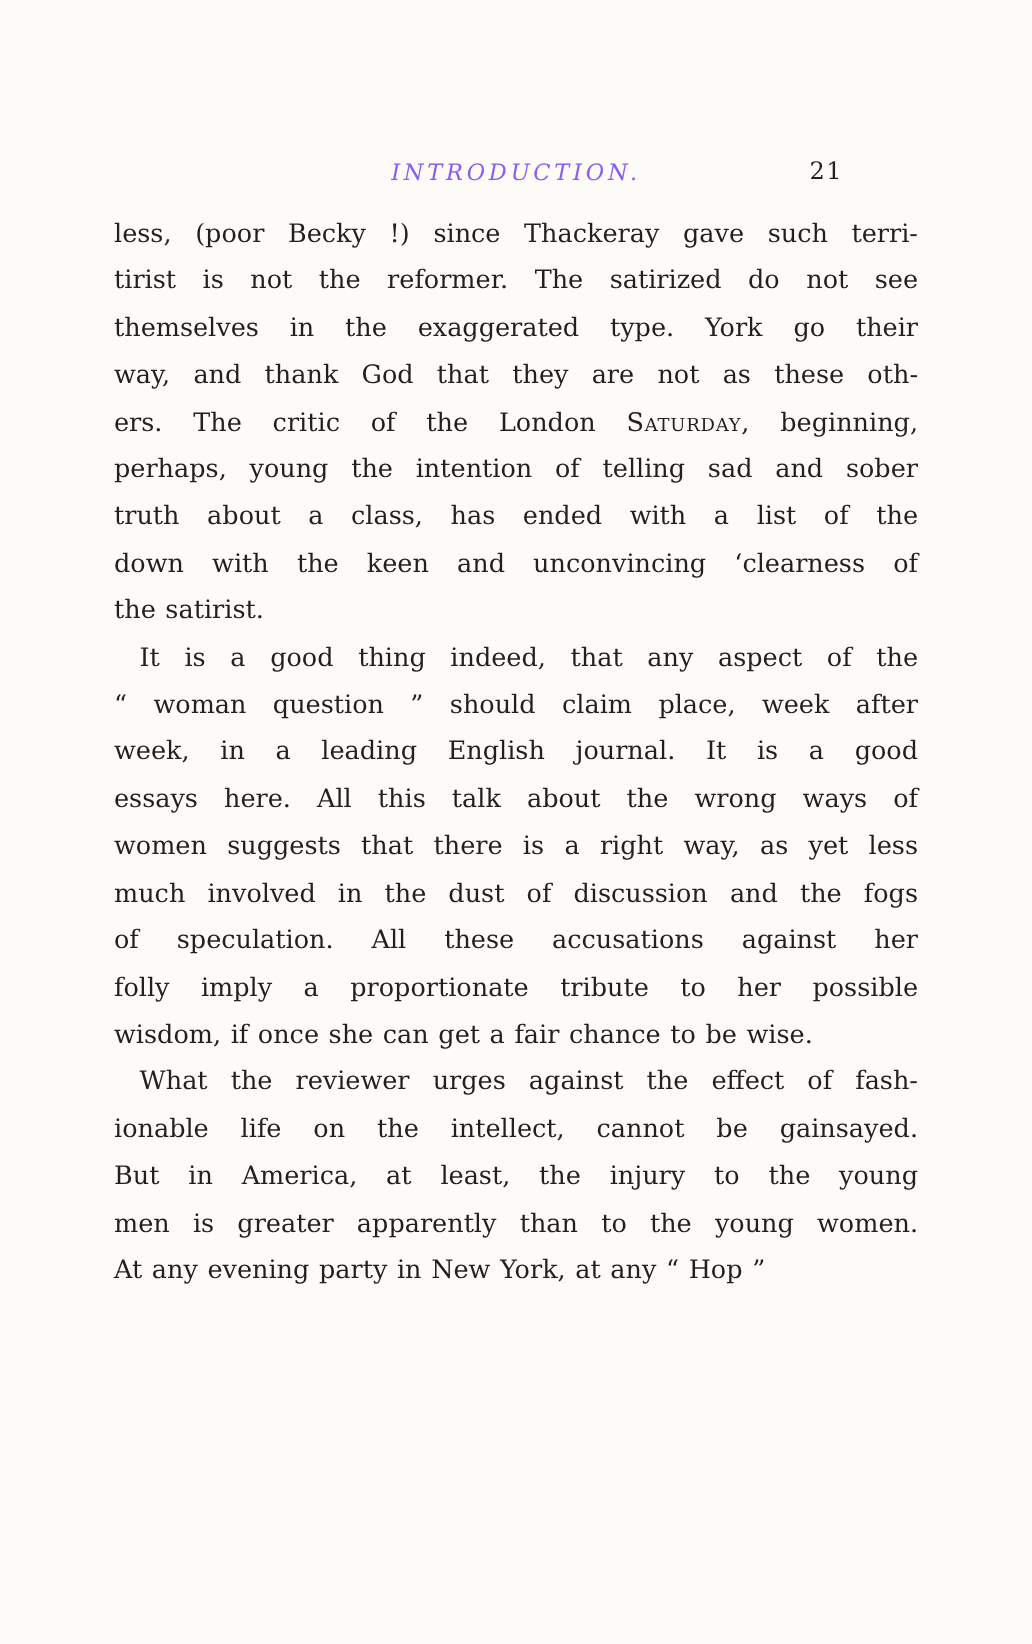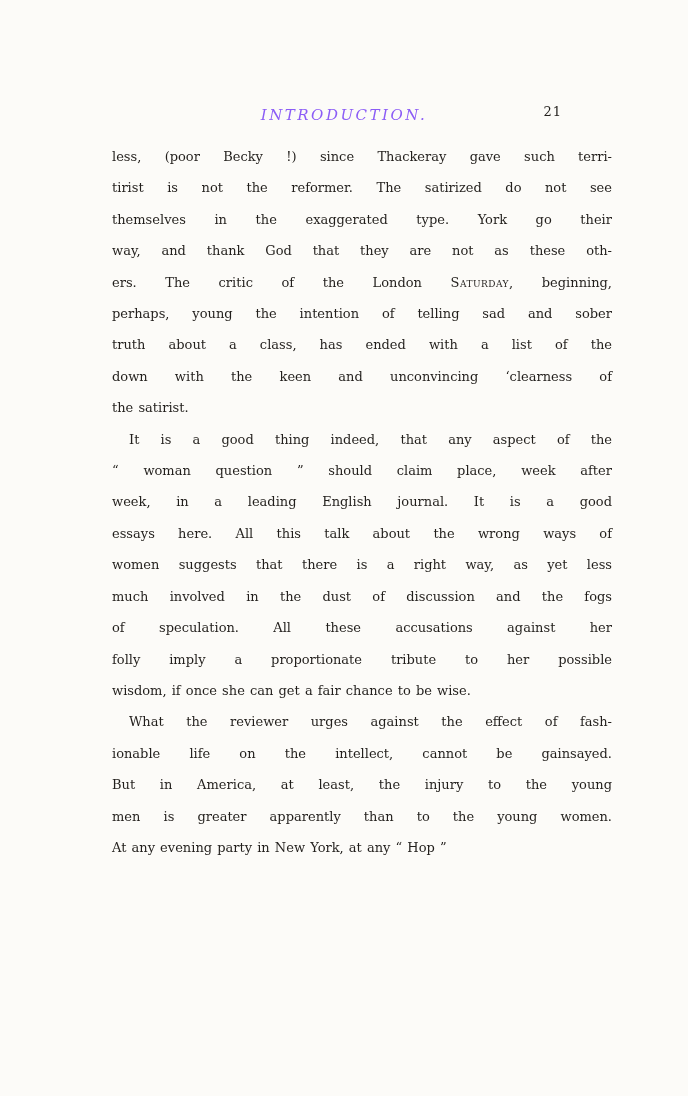--- a/index.html
+++ b/index.html
@@ -36,7 +36,7 @@
     position: absolute;
     top: -2px;
     right: 50px;
-    font-size: 13px;
+    font-size: 16px;
     letter-spacing: 1px;
     font-style: normal;
   }

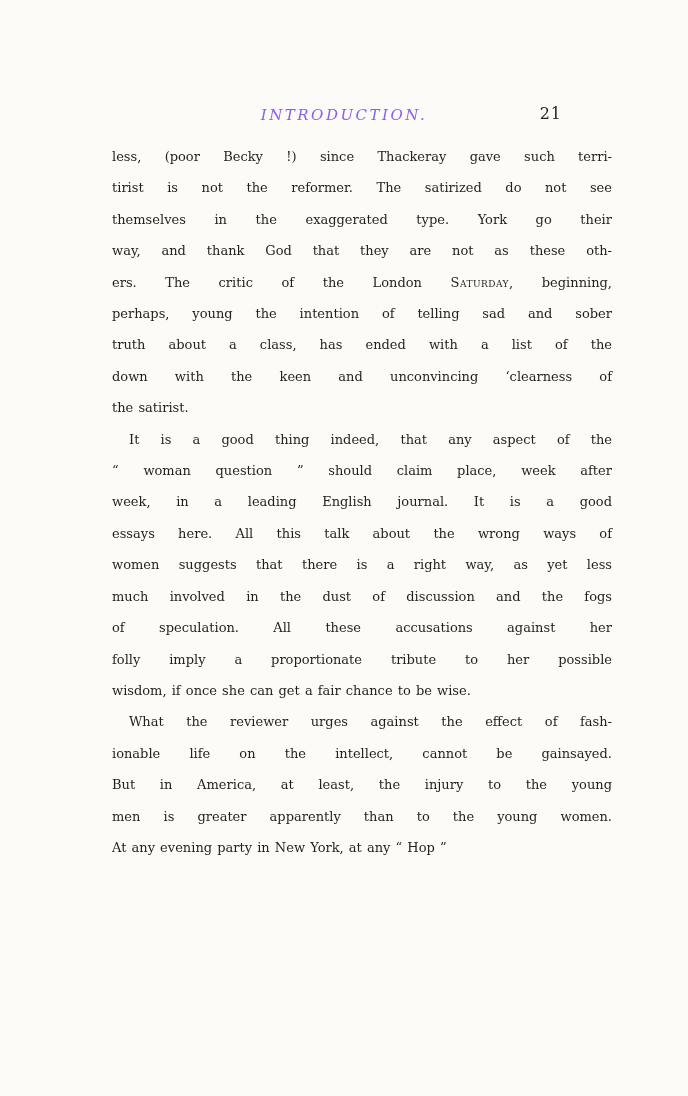--- a/index.html
+++ b/index.html
@@ -49,11 +49,10 @@
   .paragraph { margin: 0; }
   .line {
     line-height: 31.4px;
-    font-size: 13px;
+    font-size: 17px;
     text-align: justify;
     text-align-last: justify;
     word-spacing: 1px;
-    margin-left: 36px;
   }
   .line.last {
     text-align-last: left;

